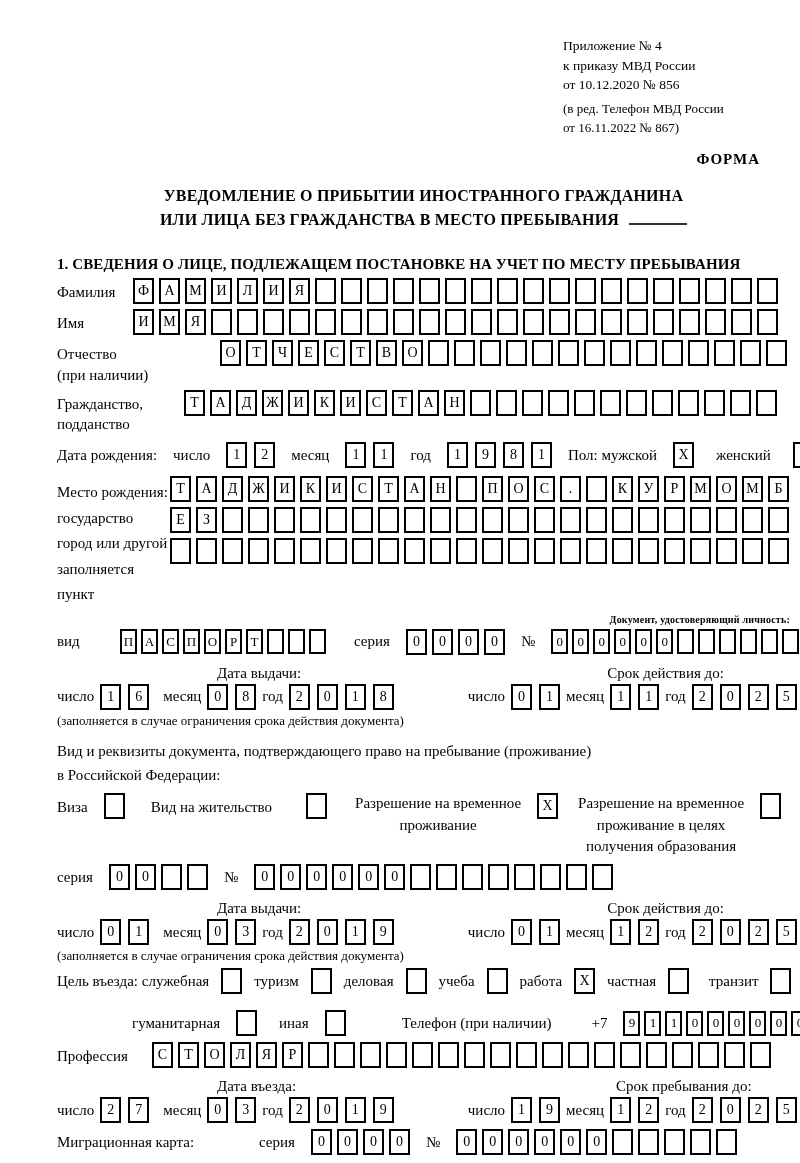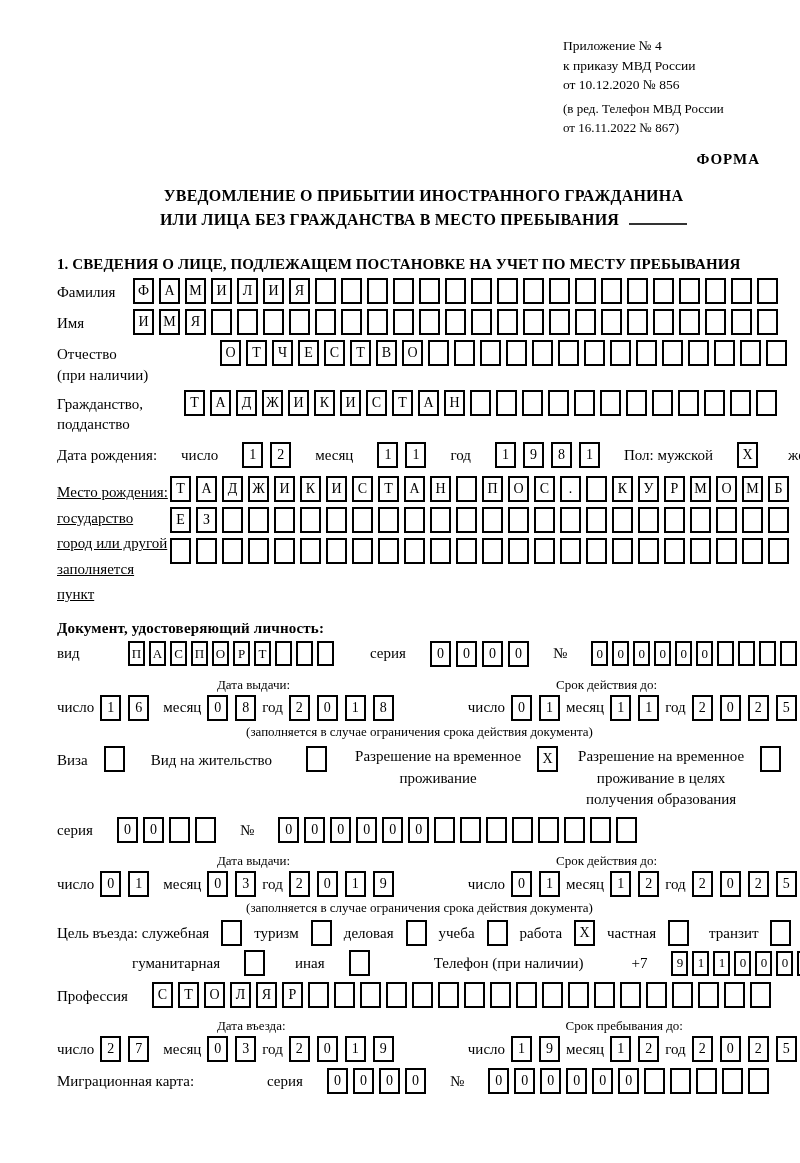--- a/index.html
+++ b/index.html
@@ -35,7 +35,7 @@
   .checkbox { flex:0 0 auto; width:21px; height:26px; border:2px solid #000;
               display:inline-flex; align-items:center; justify-content:center; font-size:14px; }
 
-  .inline { display:flex; align-items:center; gap:24px; }
+  .inline { display:flex; align-items:center; gap:16px; }
   .inline .word { flex:0 0 auto; }
 
   .dates-head { display:flex; margin-top:10px; font-size:13px; }

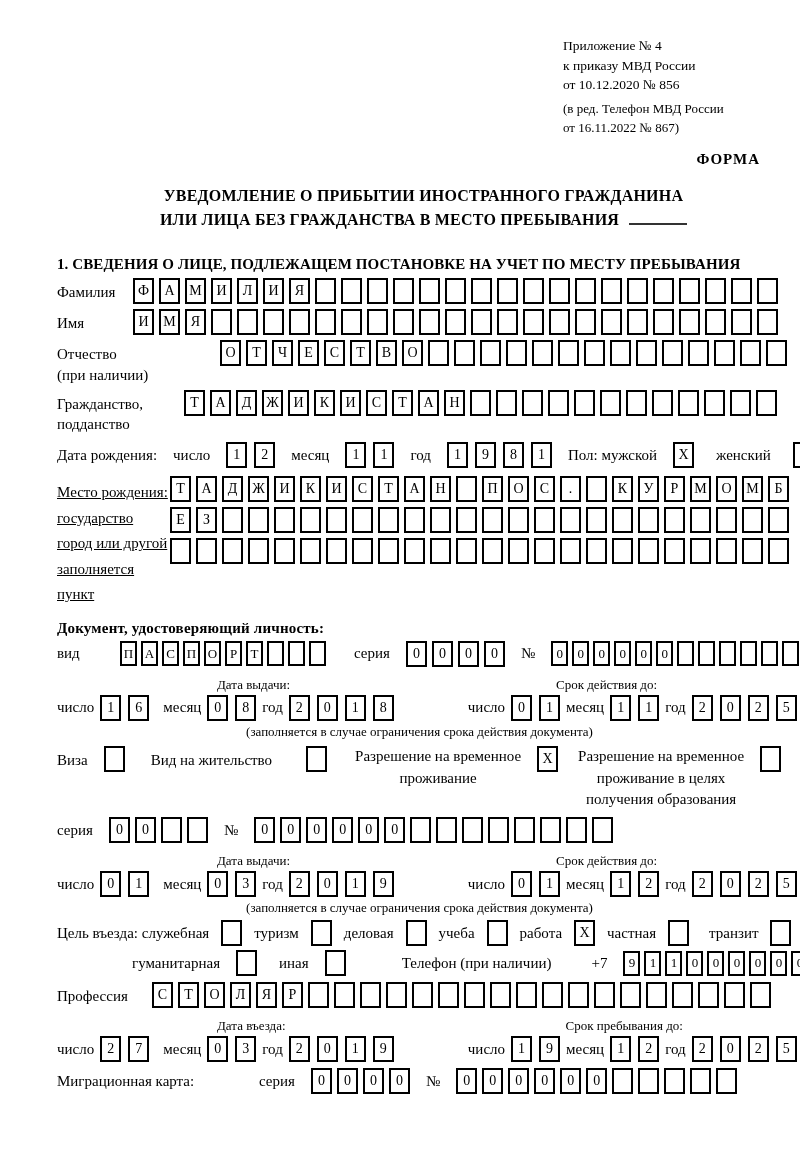--- a/index.html
+++ b/index.html
@@ -222,7 +222,7 @@
   </div>
 
   <div class="frow" style="margin-top:8px;">
-    <div class="lbl w113" style="line-height:1.7;text-decoration:underline;">
+    <div class="lbl w113" style="line-height:1.7;">
       <div>Место рождения:</div>
       <div>государство</div>
       <div>город или другой</div>

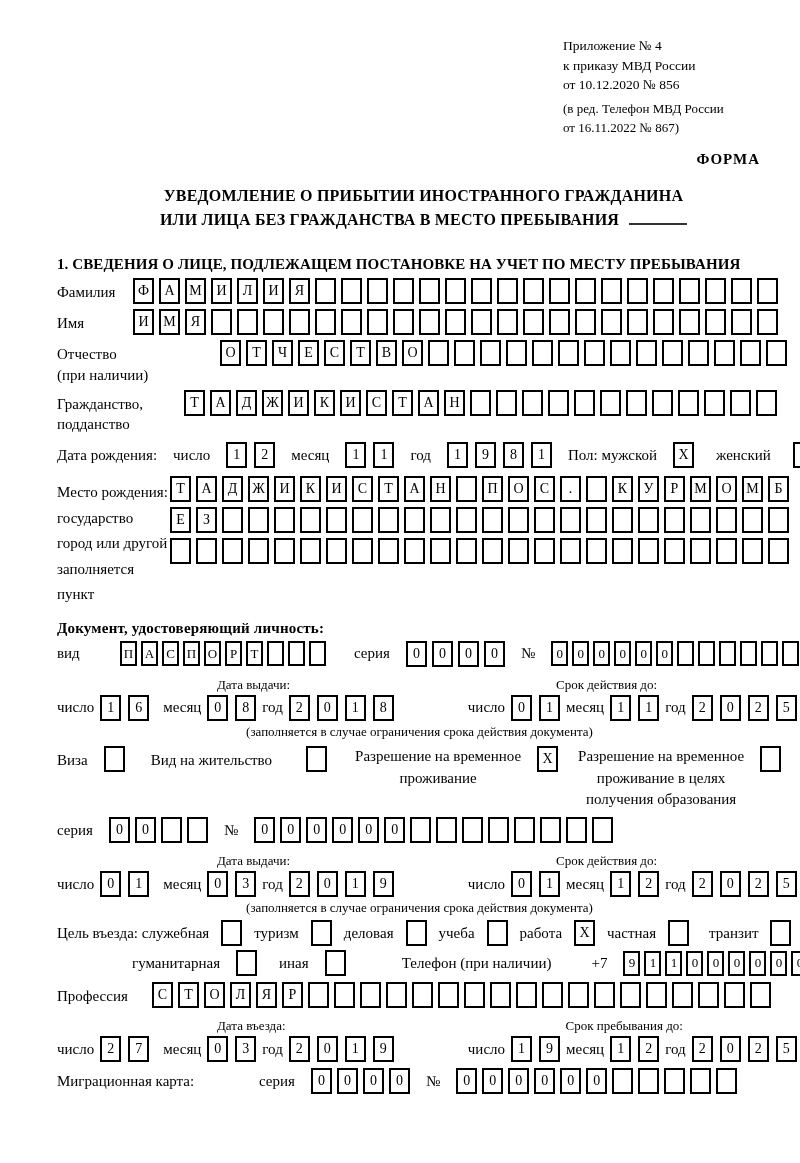--- a/index.html
+++ b/index.html
@@ -45,7 +45,7 @@
 
   .opt { display:flex; align-items:flex-start; gap:16px; }
   .opt .olbl { text-align:center; line-height:1.45; }
-  .doc-heading { text-align:left; font-weight:bold; font-size:15px; margin-top:12px; letter-spacing:0.2px; }
+  .doc-heading { text-align:right; font-weight:bold; font-size:10px; margin-top:6px; letter-spacing:0.2px; }
   .intro { font-size:15px; margin-top:10px; line-height:1.6; }
 </style>
 </head>

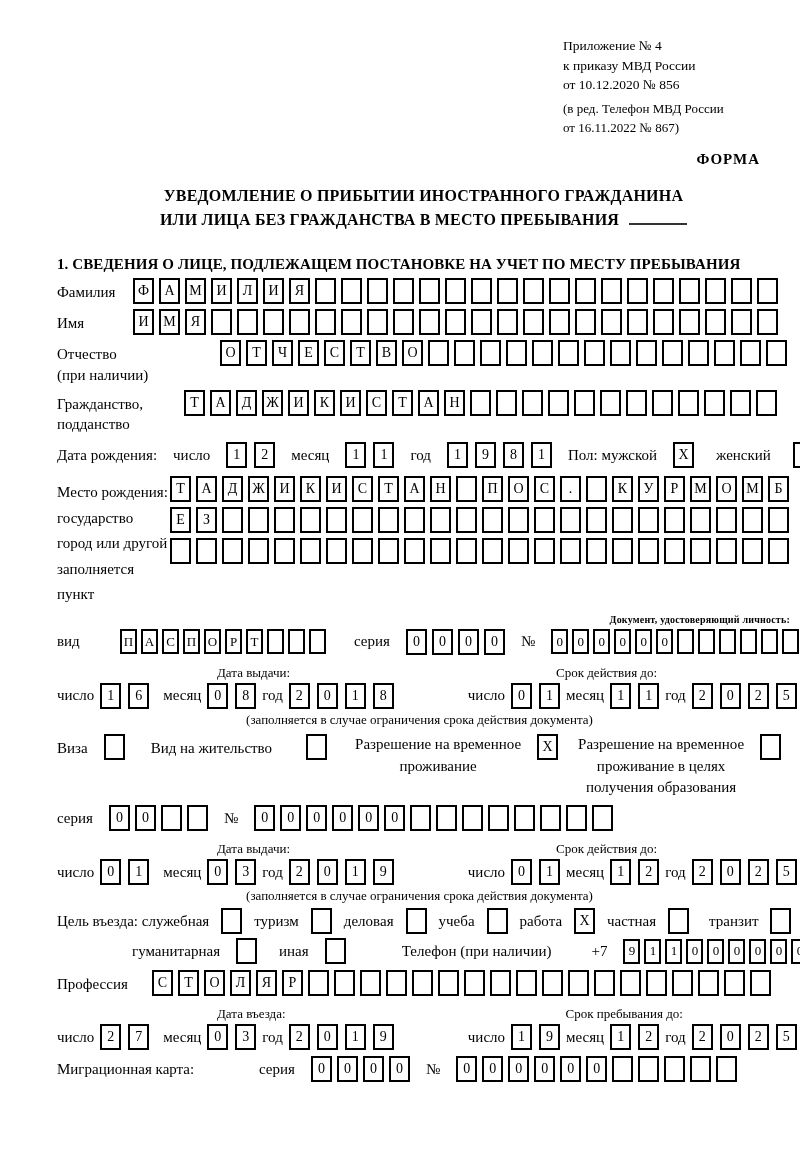--- a/index.html
+++ b/index.html
@@ -38,7 +38,7 @@
   .inline { display:flex; align-items:center; gap:16px; }
   .inline .word { flex:0 0 auto; }
 
-  .dates-head { display:flex; margin-top:10px; font-size:13px; }
+  .dates-head { display:flex; margin-top:10px; font-size:15px;gap:40px; }
   .dates-row { display:flex; align-items:center; margin-top:2px; }
   .dgroup { display:flex; align-items:center; gap:6px; }
   .note { font-size:13px; text-align:center; padding-right:8px; margin-top:3px; }

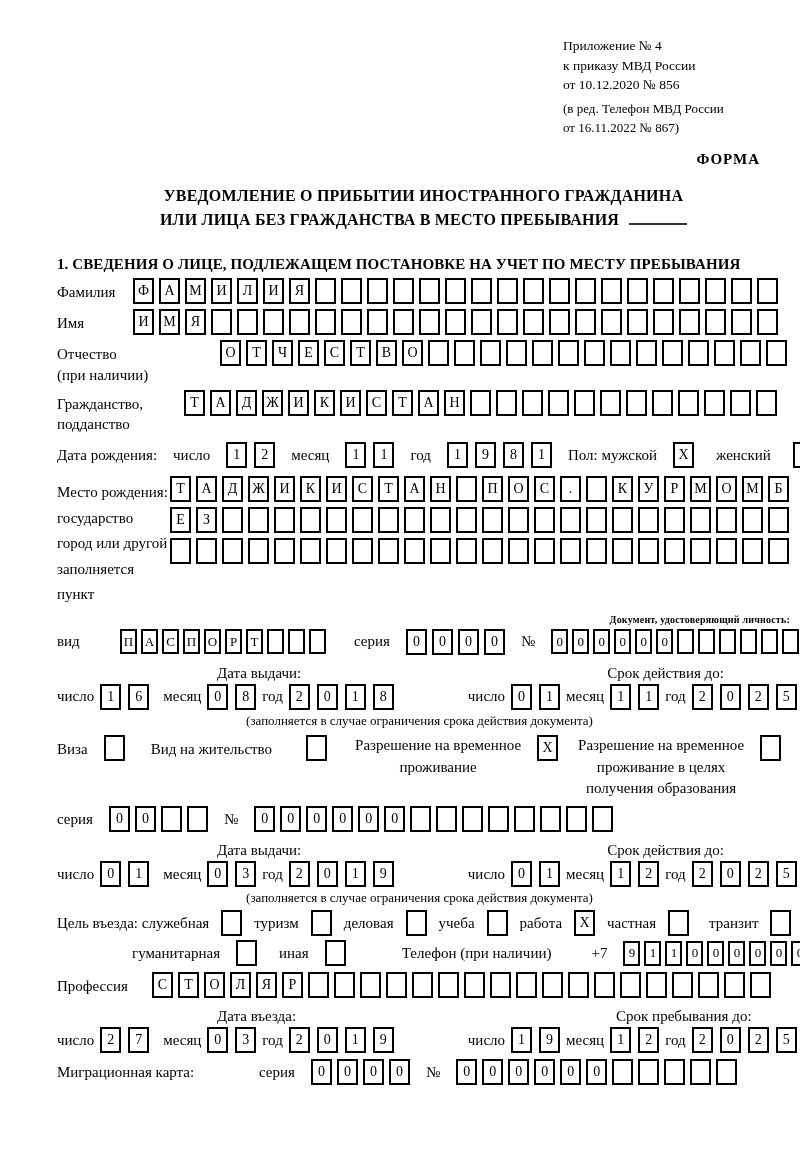--- a/index.html
+++ b/index.html
@@ -41,7 +41,7 @@
   .dates-head { display:flex; margin-top:10px; font-size:15px;gap:40px; }
   .dates-row { display:flex; align-items:center; margin-top:2px; }
   .dgroup { display:flex; align-items:center; gap:6px; }
-  .note { font-size:13px; text-align:center; padding-right:8px; margin-top:3px; }
+  .note { font-size:13px; text-align:left; padding-right:8px; margin-top:3px; }
 
   .opt { display:flex; align-items:flex-start; gap:16px; }
   .opt .olbl { text-align:center; line-height:1.45; }

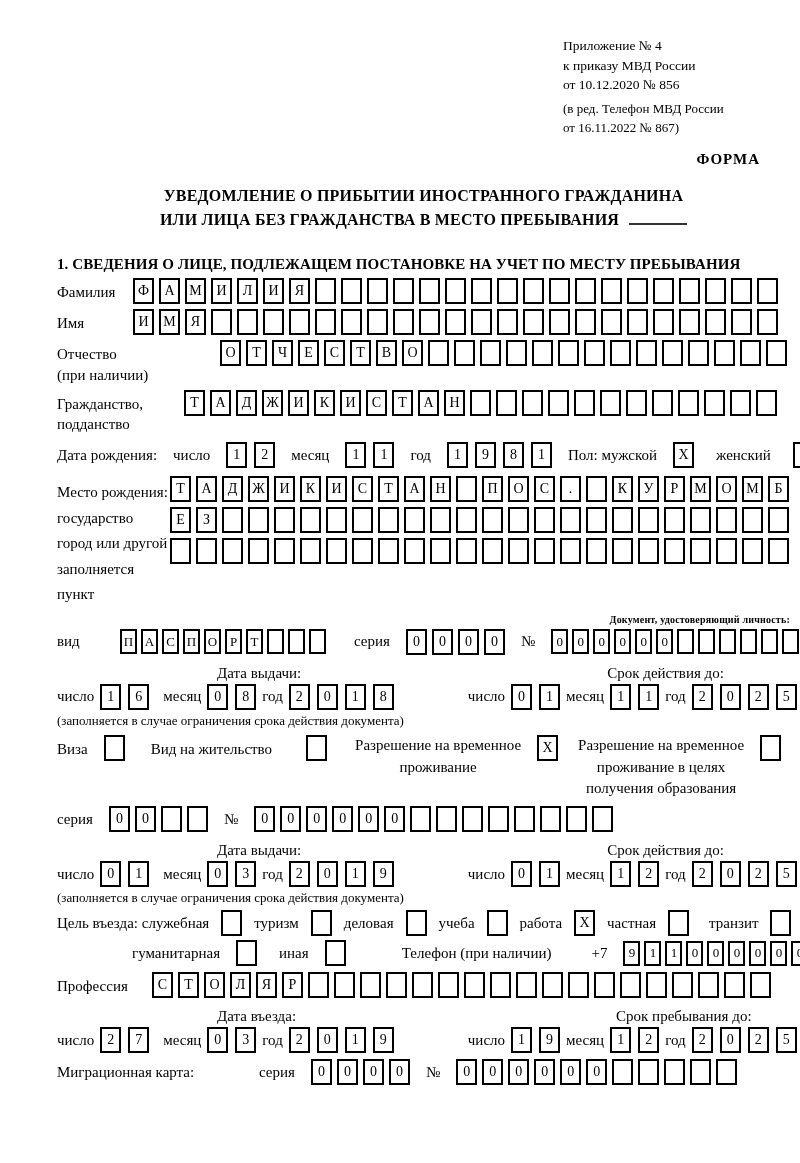--- a/index.html
+++ b/index.html
@@ -396,6 +396,10 @@
   </div>
   <div class="note">(заполняется в случае ограничения срока действия документа)</div>
 
+  <div class="intro">
+    <div>Вид и реквизиты документа, подтверждающего право на пребывание (проживание)</div>
+    <div>в Российской Федерации:</div>
+  </div>
 
   <div class="frow" style="margin-top:6px;">
     <div class="opt">

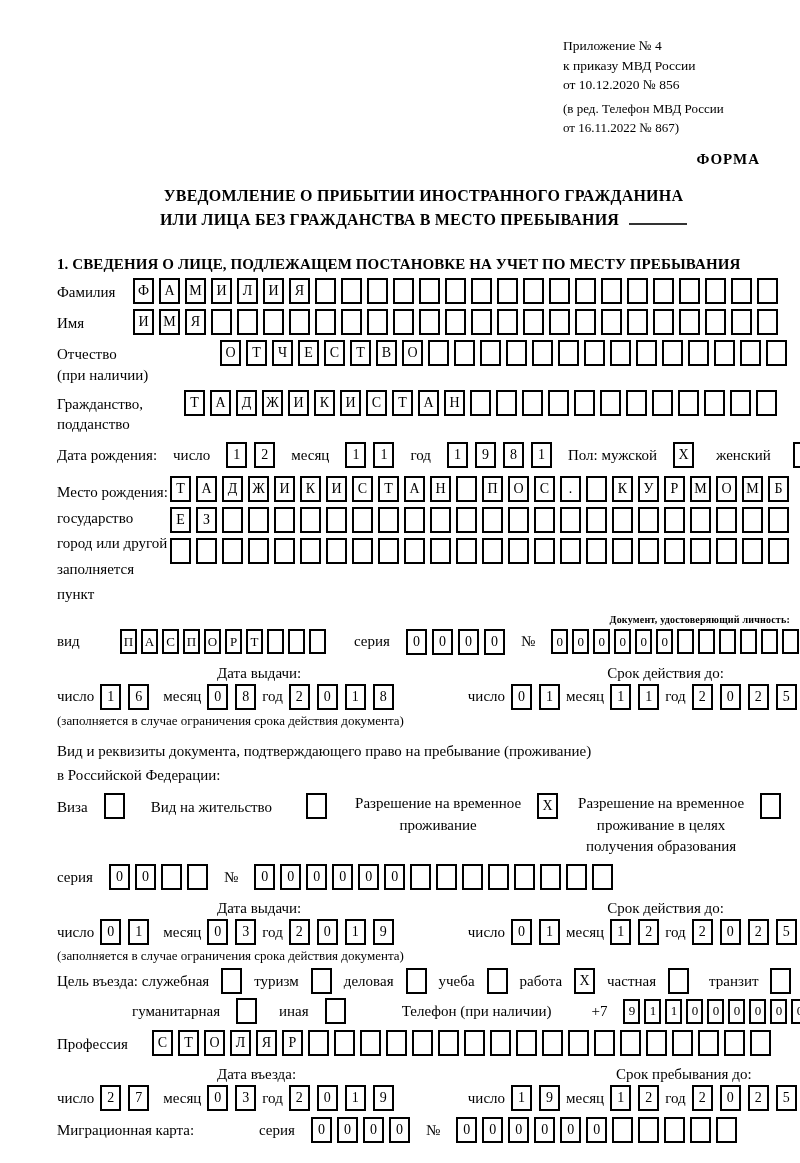--- a/index.html
+++ b/index.html
@@ -517,7 +517,7 @@
     <span class="checkbox"></span>
   </div>
 
-  <div class="frow inline" style="margin-top:4px; margin-left:75px;">
+  <div class="frow inline" style="margin-top:16px; margin-left:75px;">
     <span class="word">гуманитарная</span>
     <span class="checkbox"></span>
     <span class="word" style="margin-left:6px;">иная</span>

